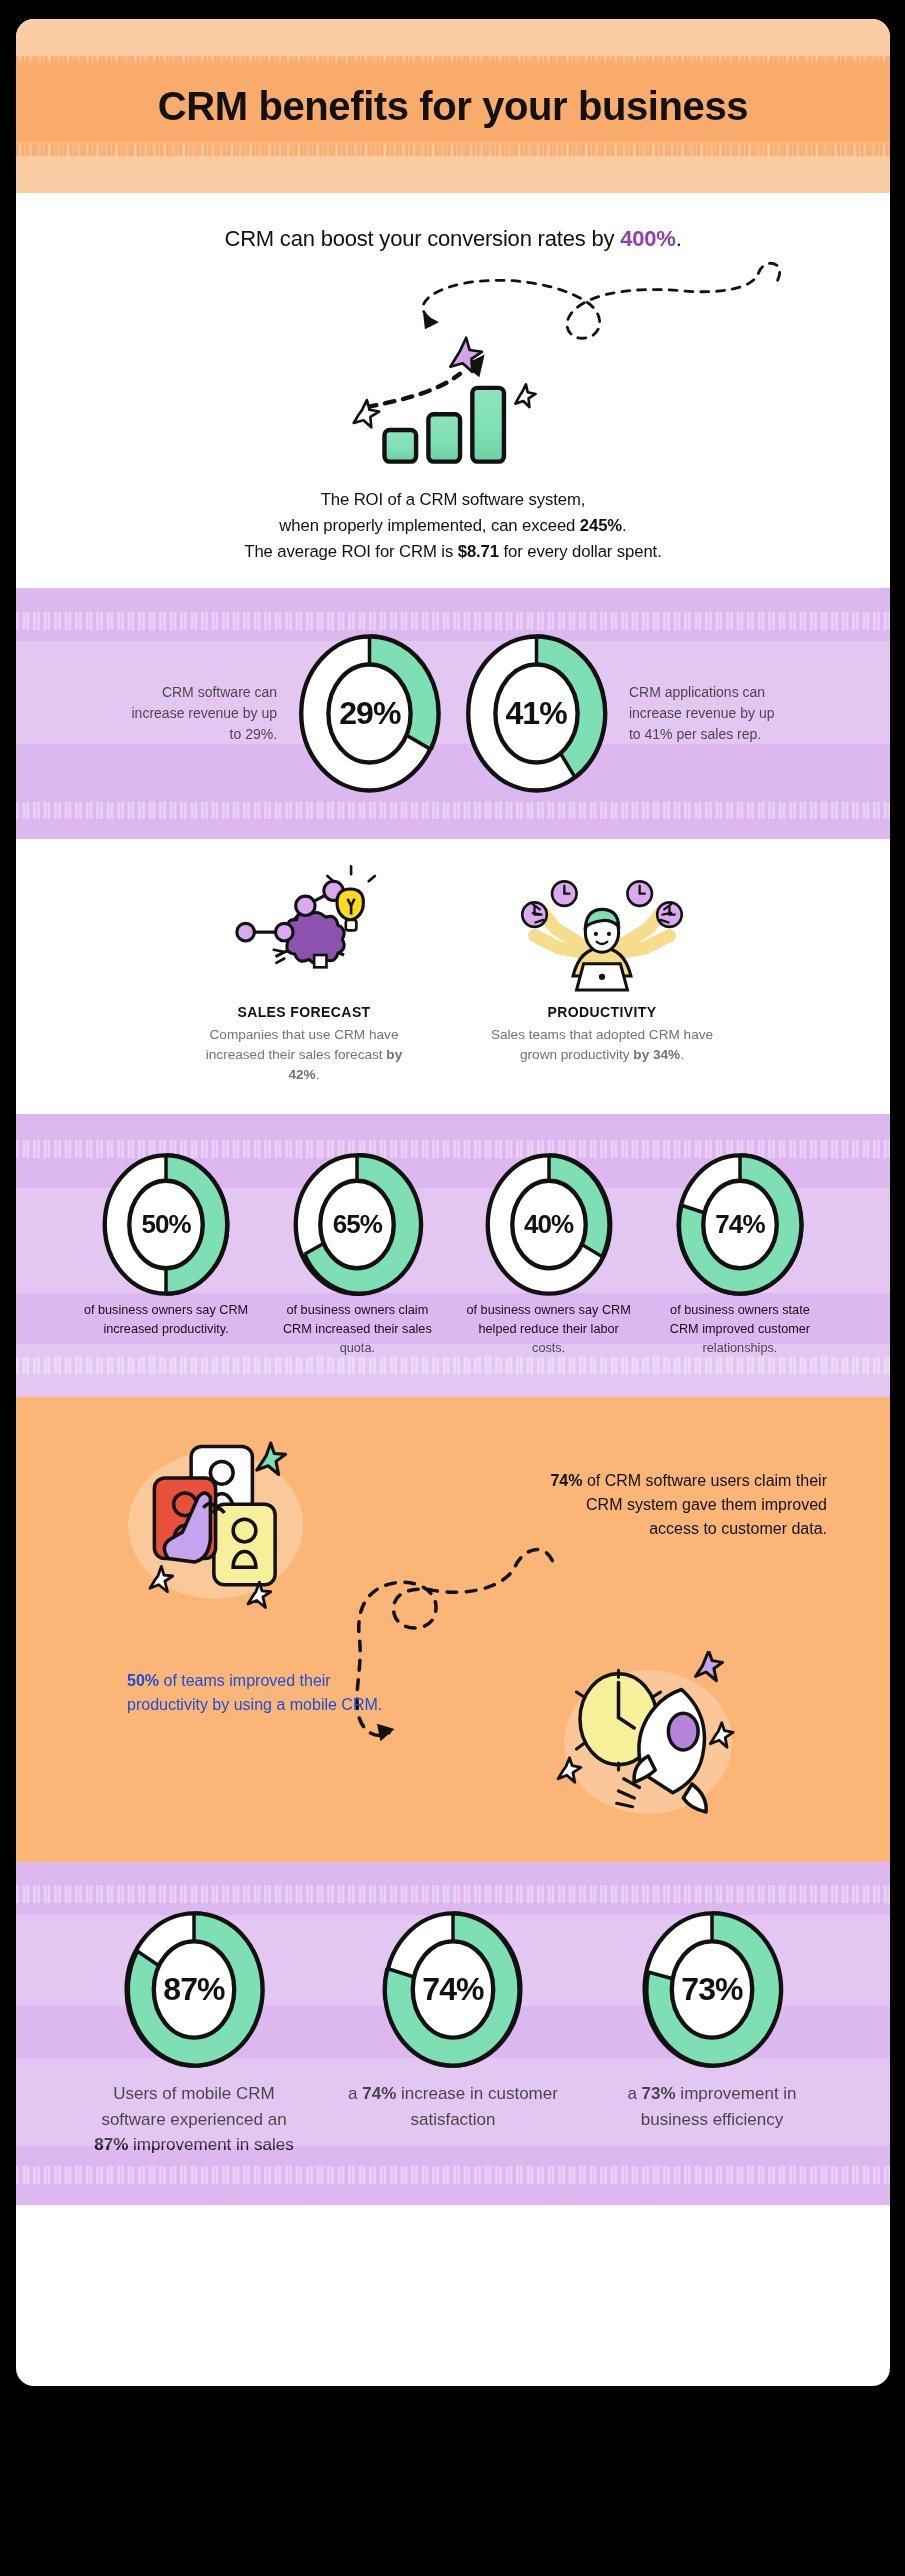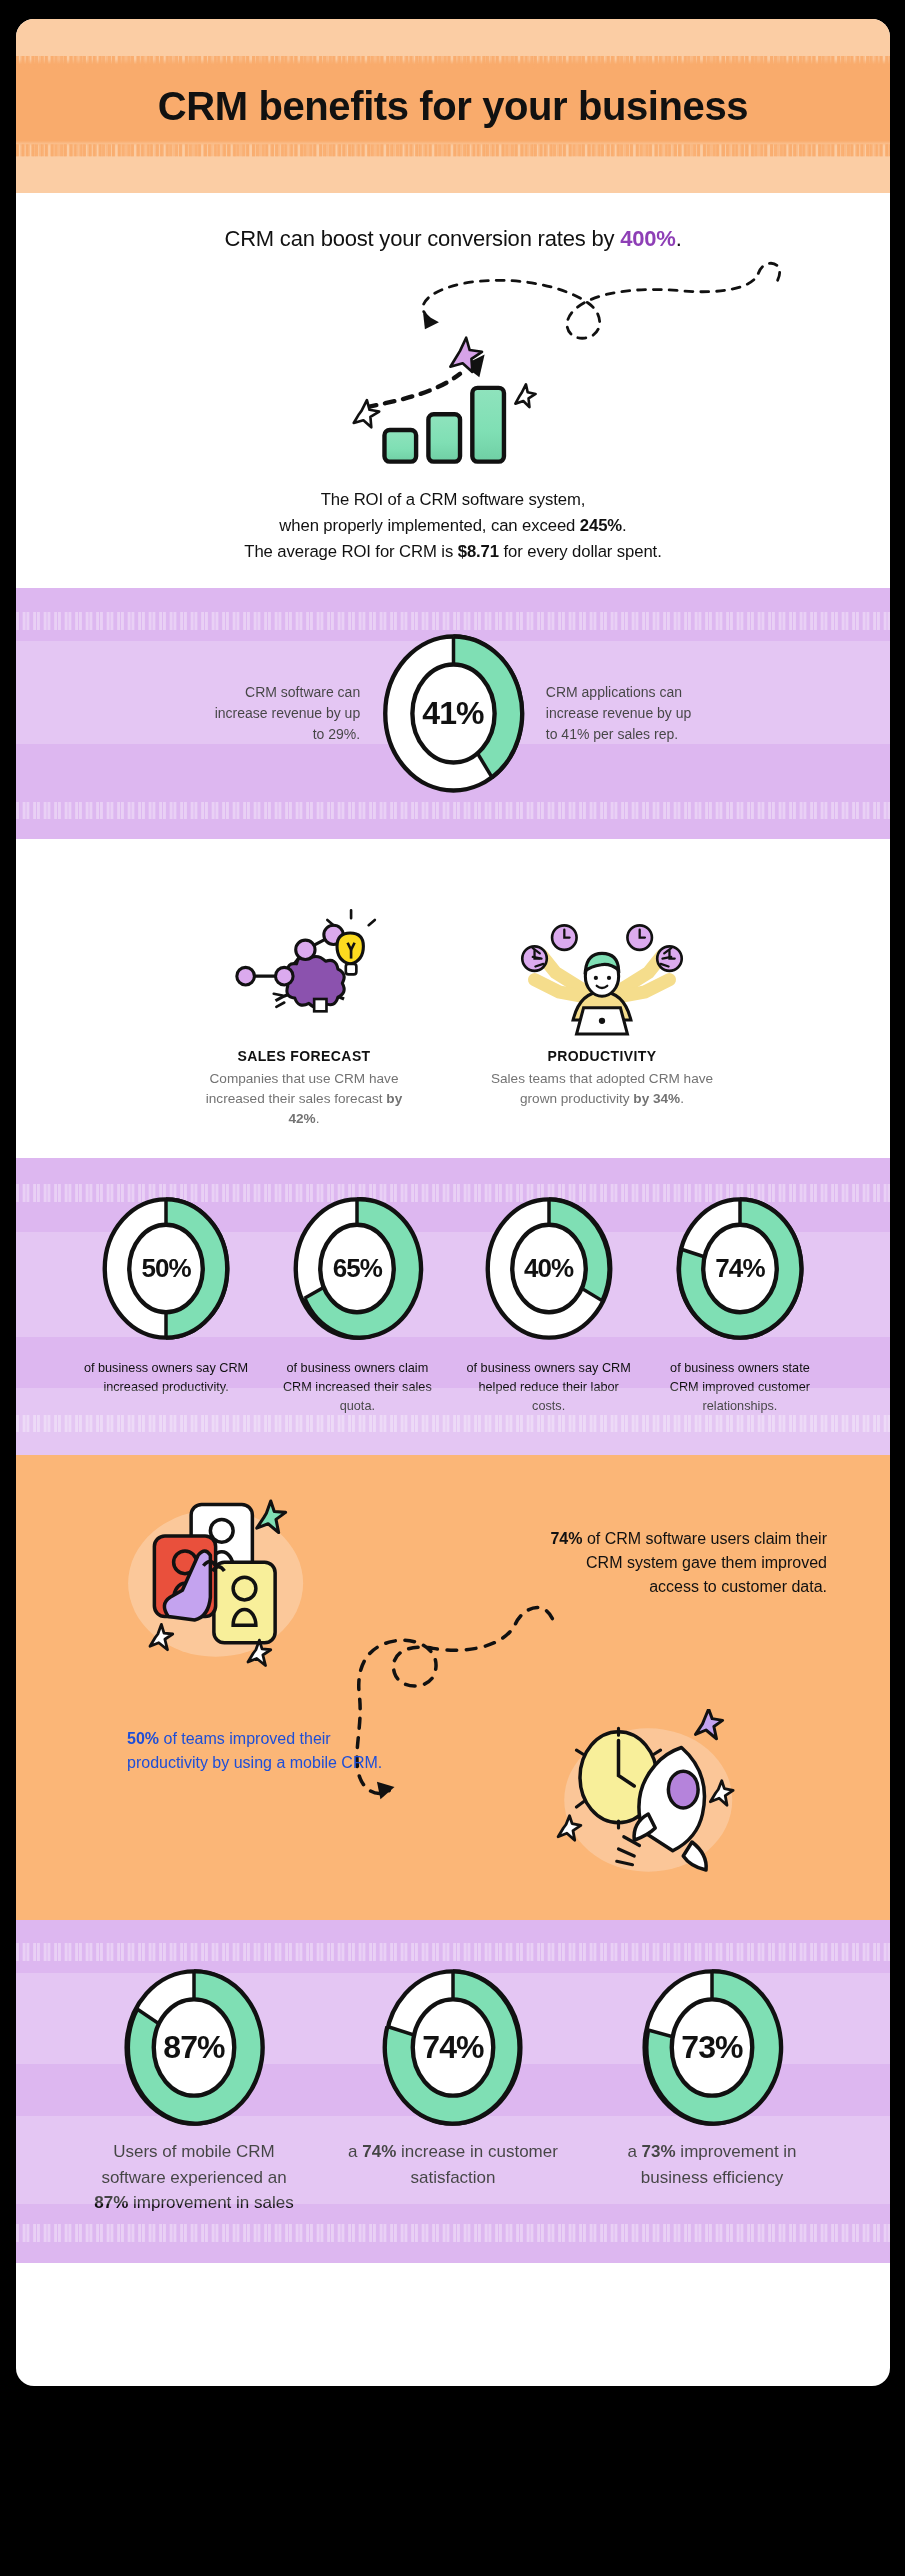--- a/index.html
+++ b/index.html
@@ -237,6 +237,17 @@
     <div class="row2">
       <div class="side left">CRM software can increase revenue by up to 29%.</div>
 
+      <div class="donut">
+        <svg width="147" height="163" viewBox="0 0 168 186">
+          <ellipse cx="84" cy="93" rx="78" ry="88" fill="#fff" stroke="#111" stroke-width="5"></ellipse>
+          <path d="M84 5 A78 88 0 0 1 154 134 L84 93 Z" fill="#7fdfb4"></path>
+          <path d="M84 5 A78 88 0 0 1 154 134" fill="none" stroke="#111" stroke-width="5"></path>
+          <line x1="84" y1="5" x2="84" y2="93" stroke="#111" stroke-width="4"></line>
+          <line x1="154" y1="134" x2="84" y2="93" stroke="#111" stroke-width="4"></line>
+          <ellipse cx="84" cy="93" rx="47" ry="56" fill="#fff" stroke="#111" stroke-width="5"></ellipse>
+        </svg>
+        <div class="donut-label">29%</div>
+      </div>
 
       <div class="donut">
         <svg width="147" height="163" viewBox="0 0 168 186">

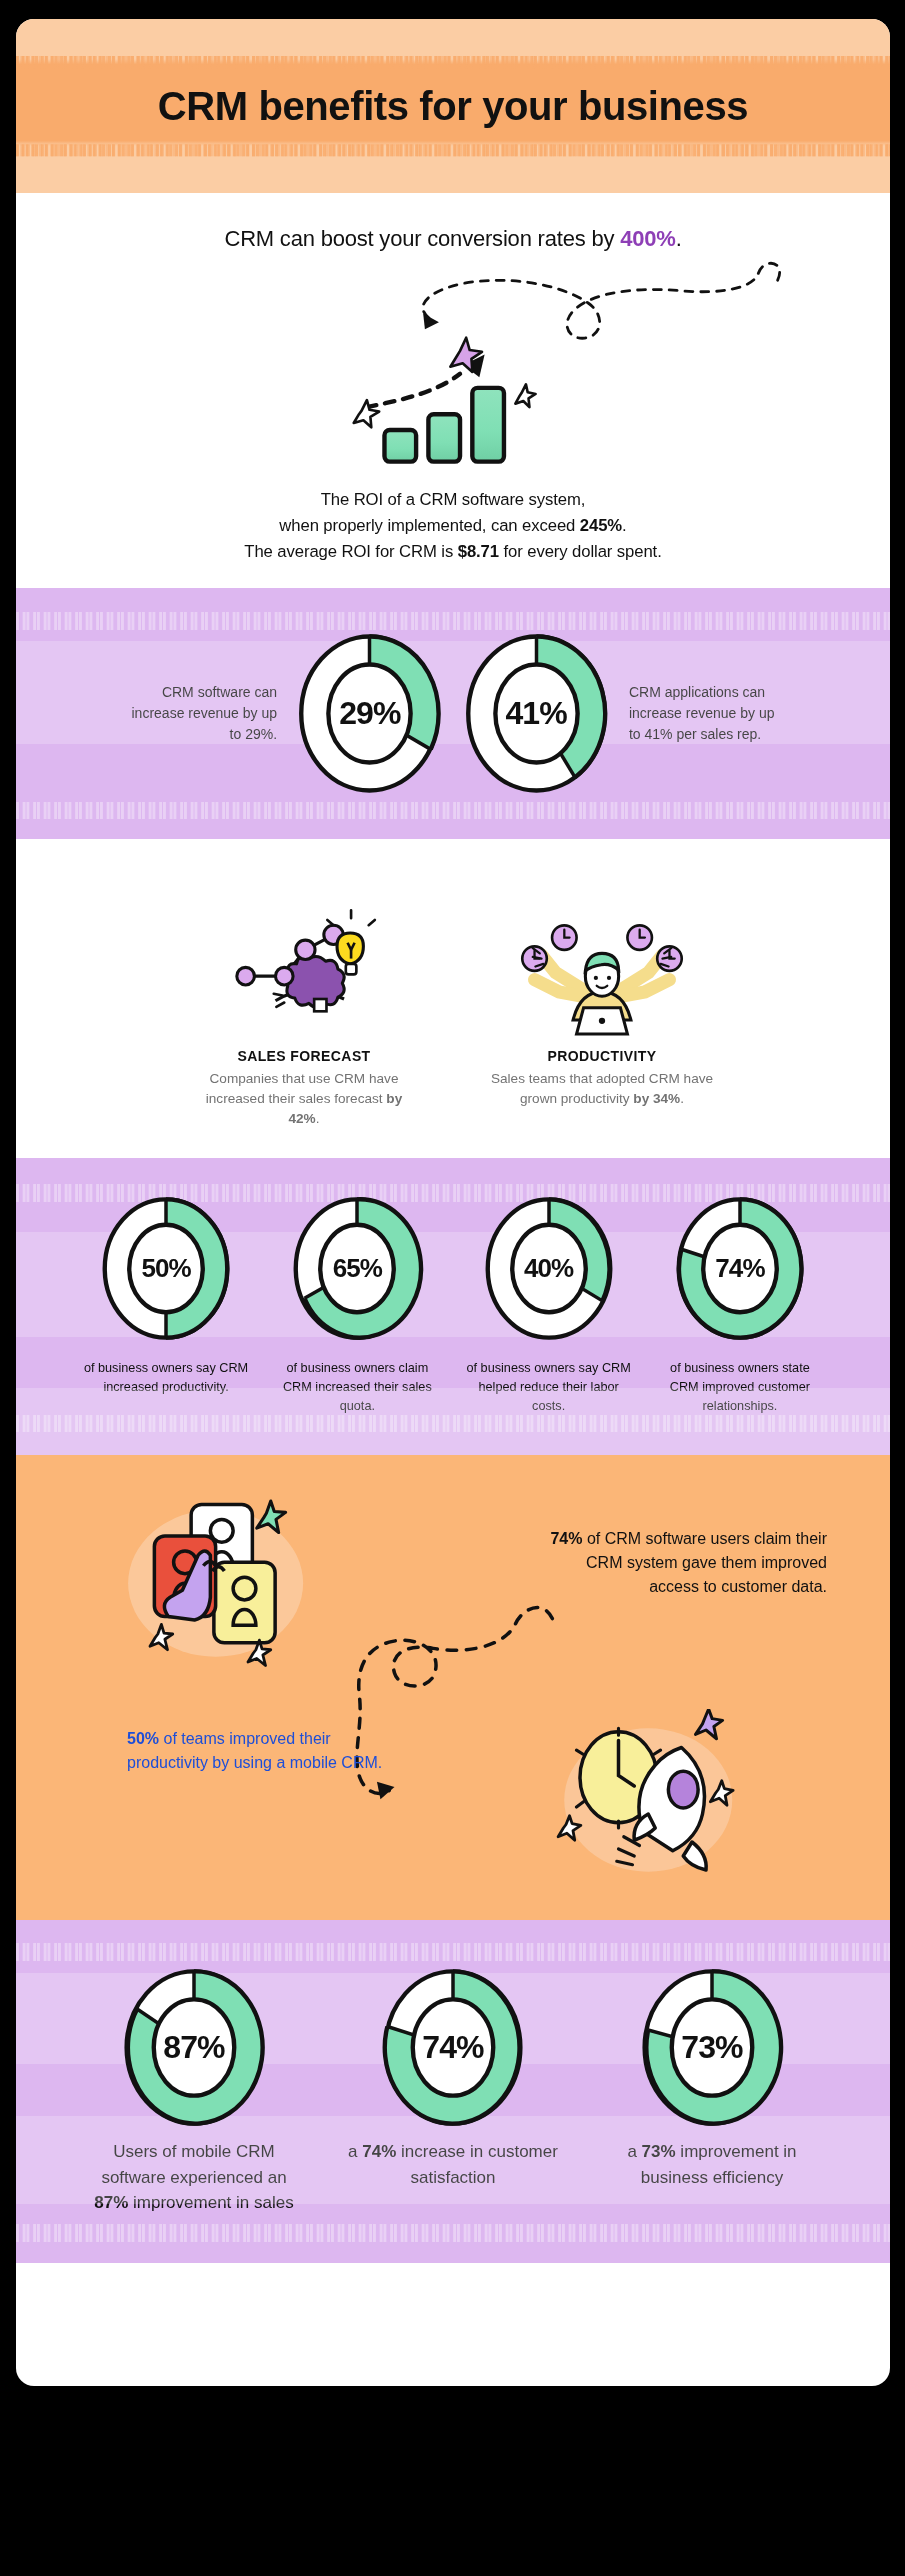--- a/index.html
+++ b/index.html
@@ -123,7 +123,6 @@
   .duo {
     display: flex; justify-content: center; gap: 70px;
     padding: 21px 0 30px;
-    margin-top: 44px;
   }
   .duo-col { width: 228px; text-align: center; }
   .duo-art { height: 132px; display: flex; align-items: flex-end; justify-content: center; }

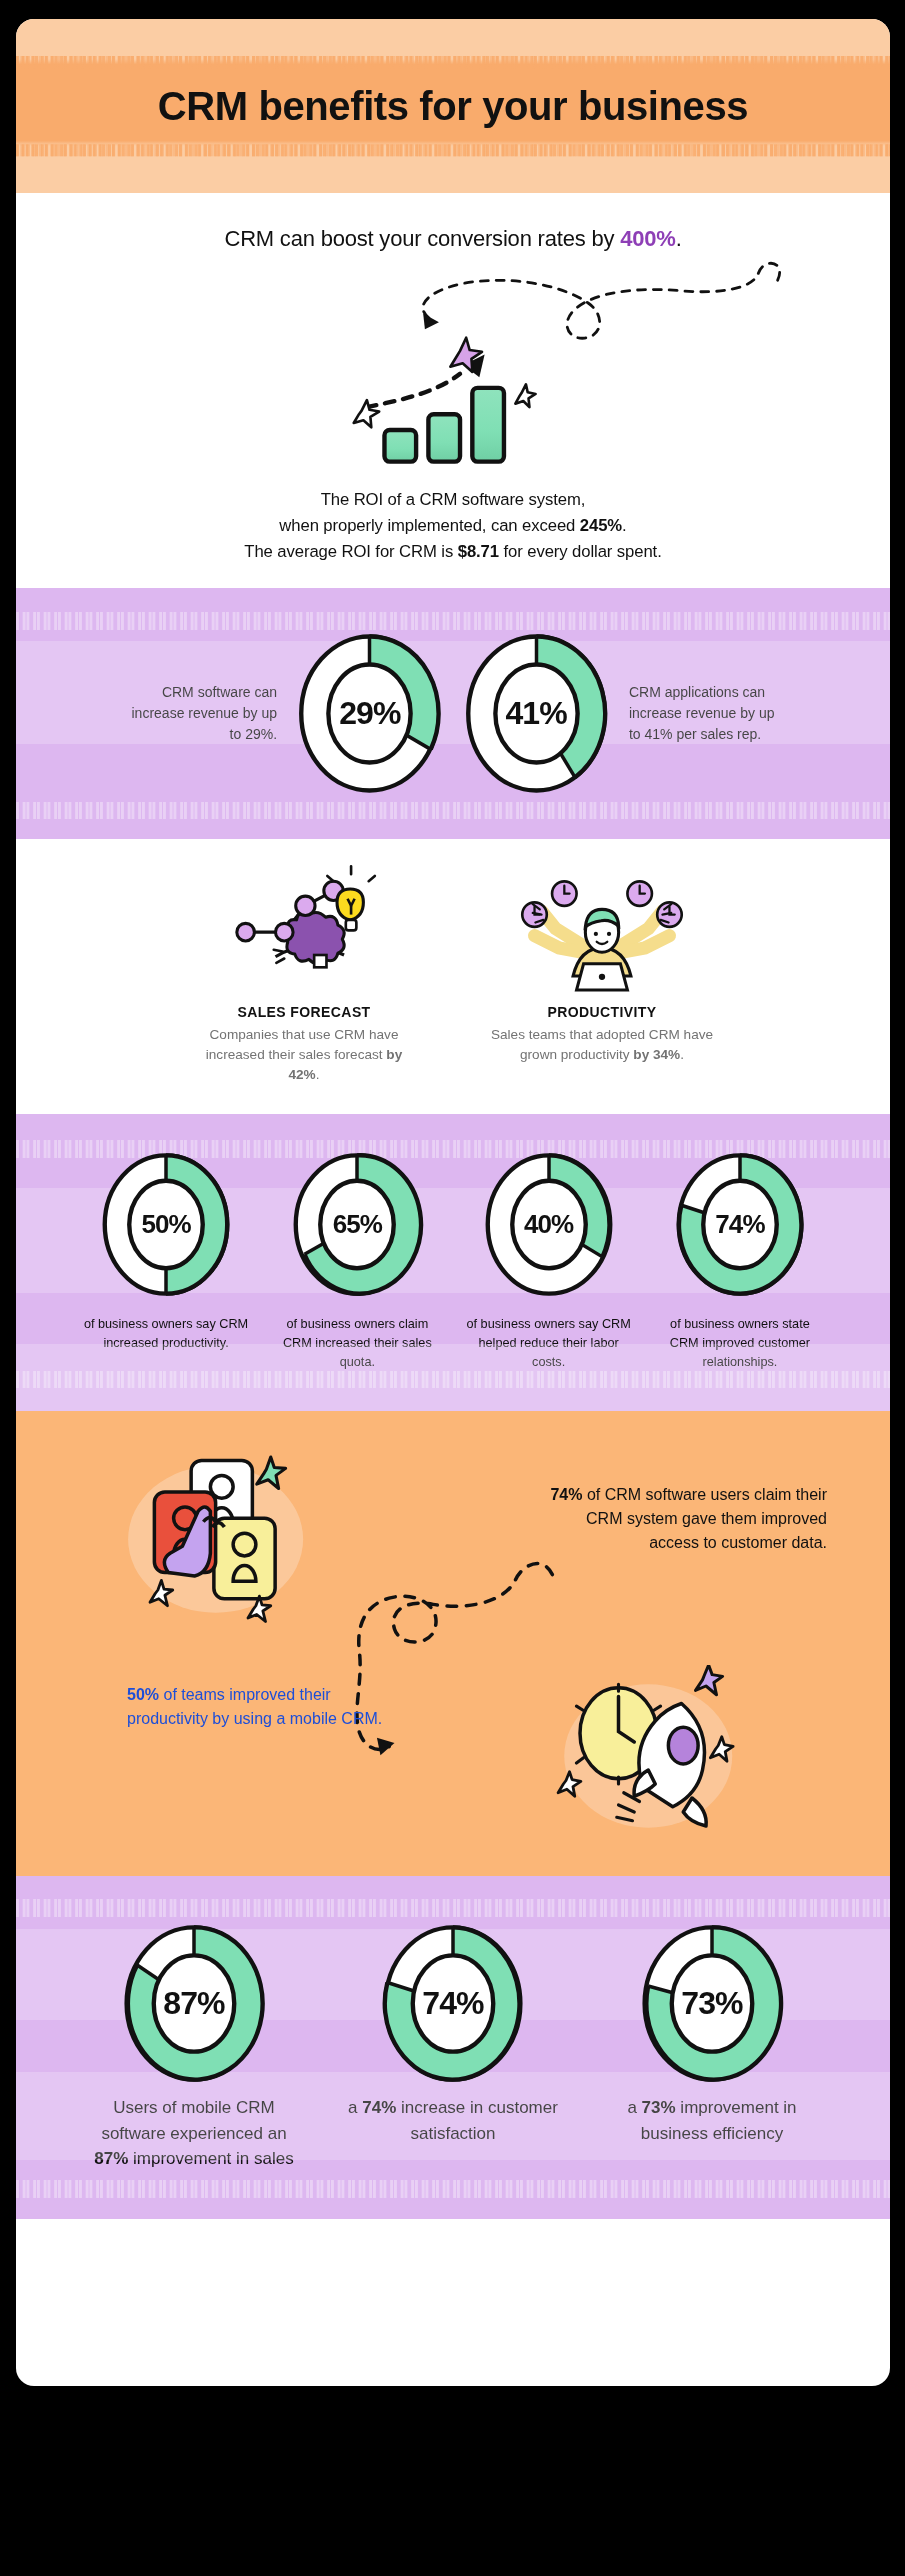--- a/index.html
+++ b/index.html
@@ -140,7 +140,7 @@
   }
   .row4 .cell { width: 172px; text-align: center; }
   .row4 .cap {
-    font-size: 12.7px; line-height: 1.5; color: #111; margin-top: 14px;
+    font-size: 12.7px; line-height: 1.5; color: #111; 
   }
 
   

